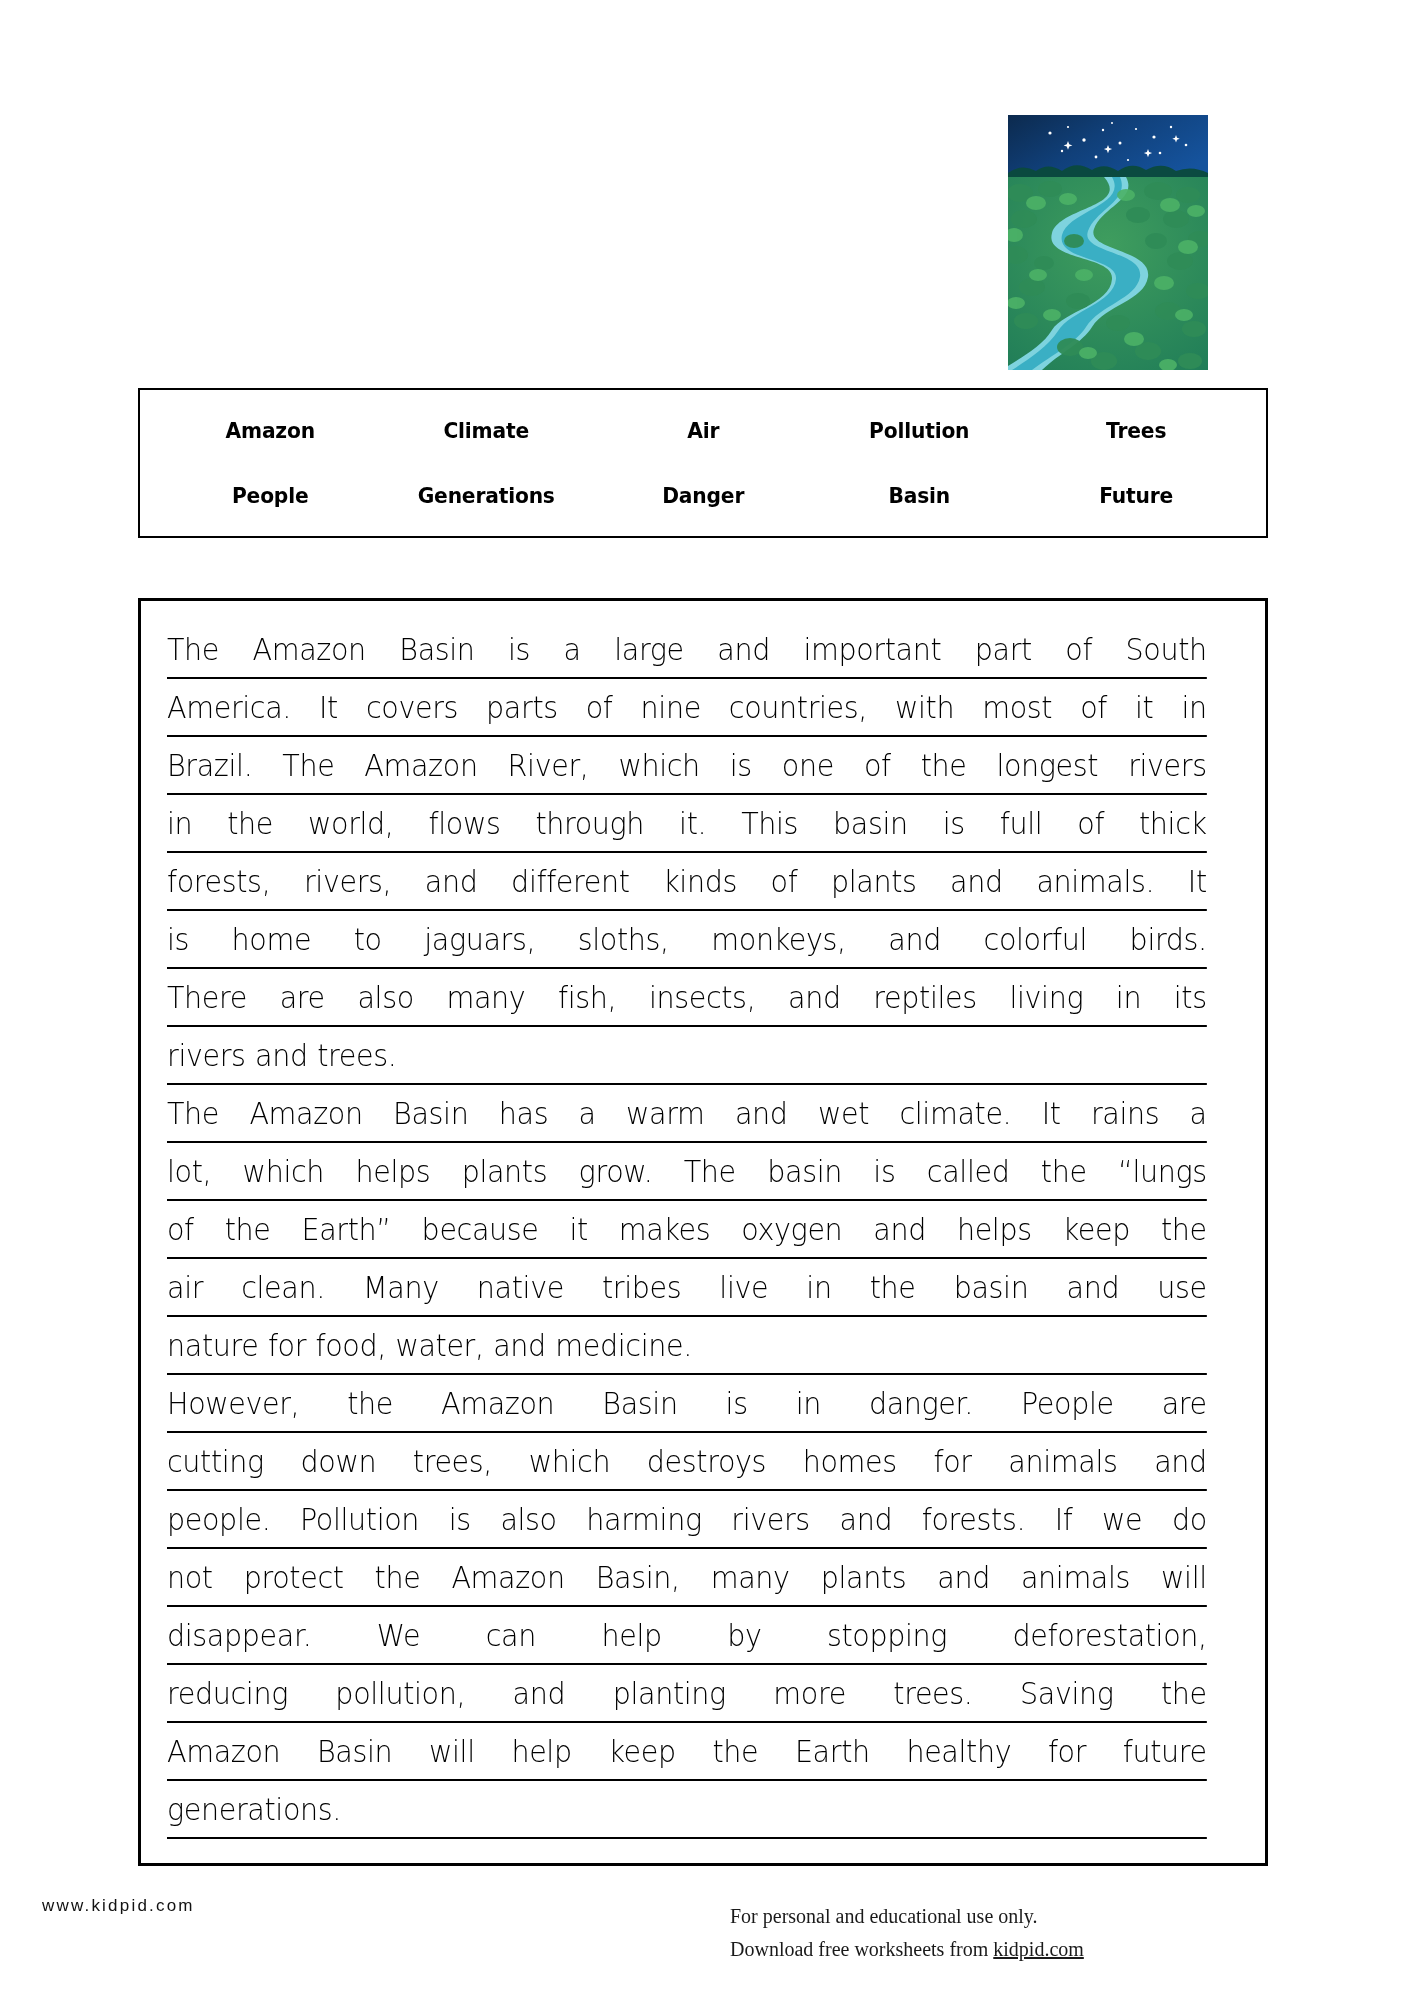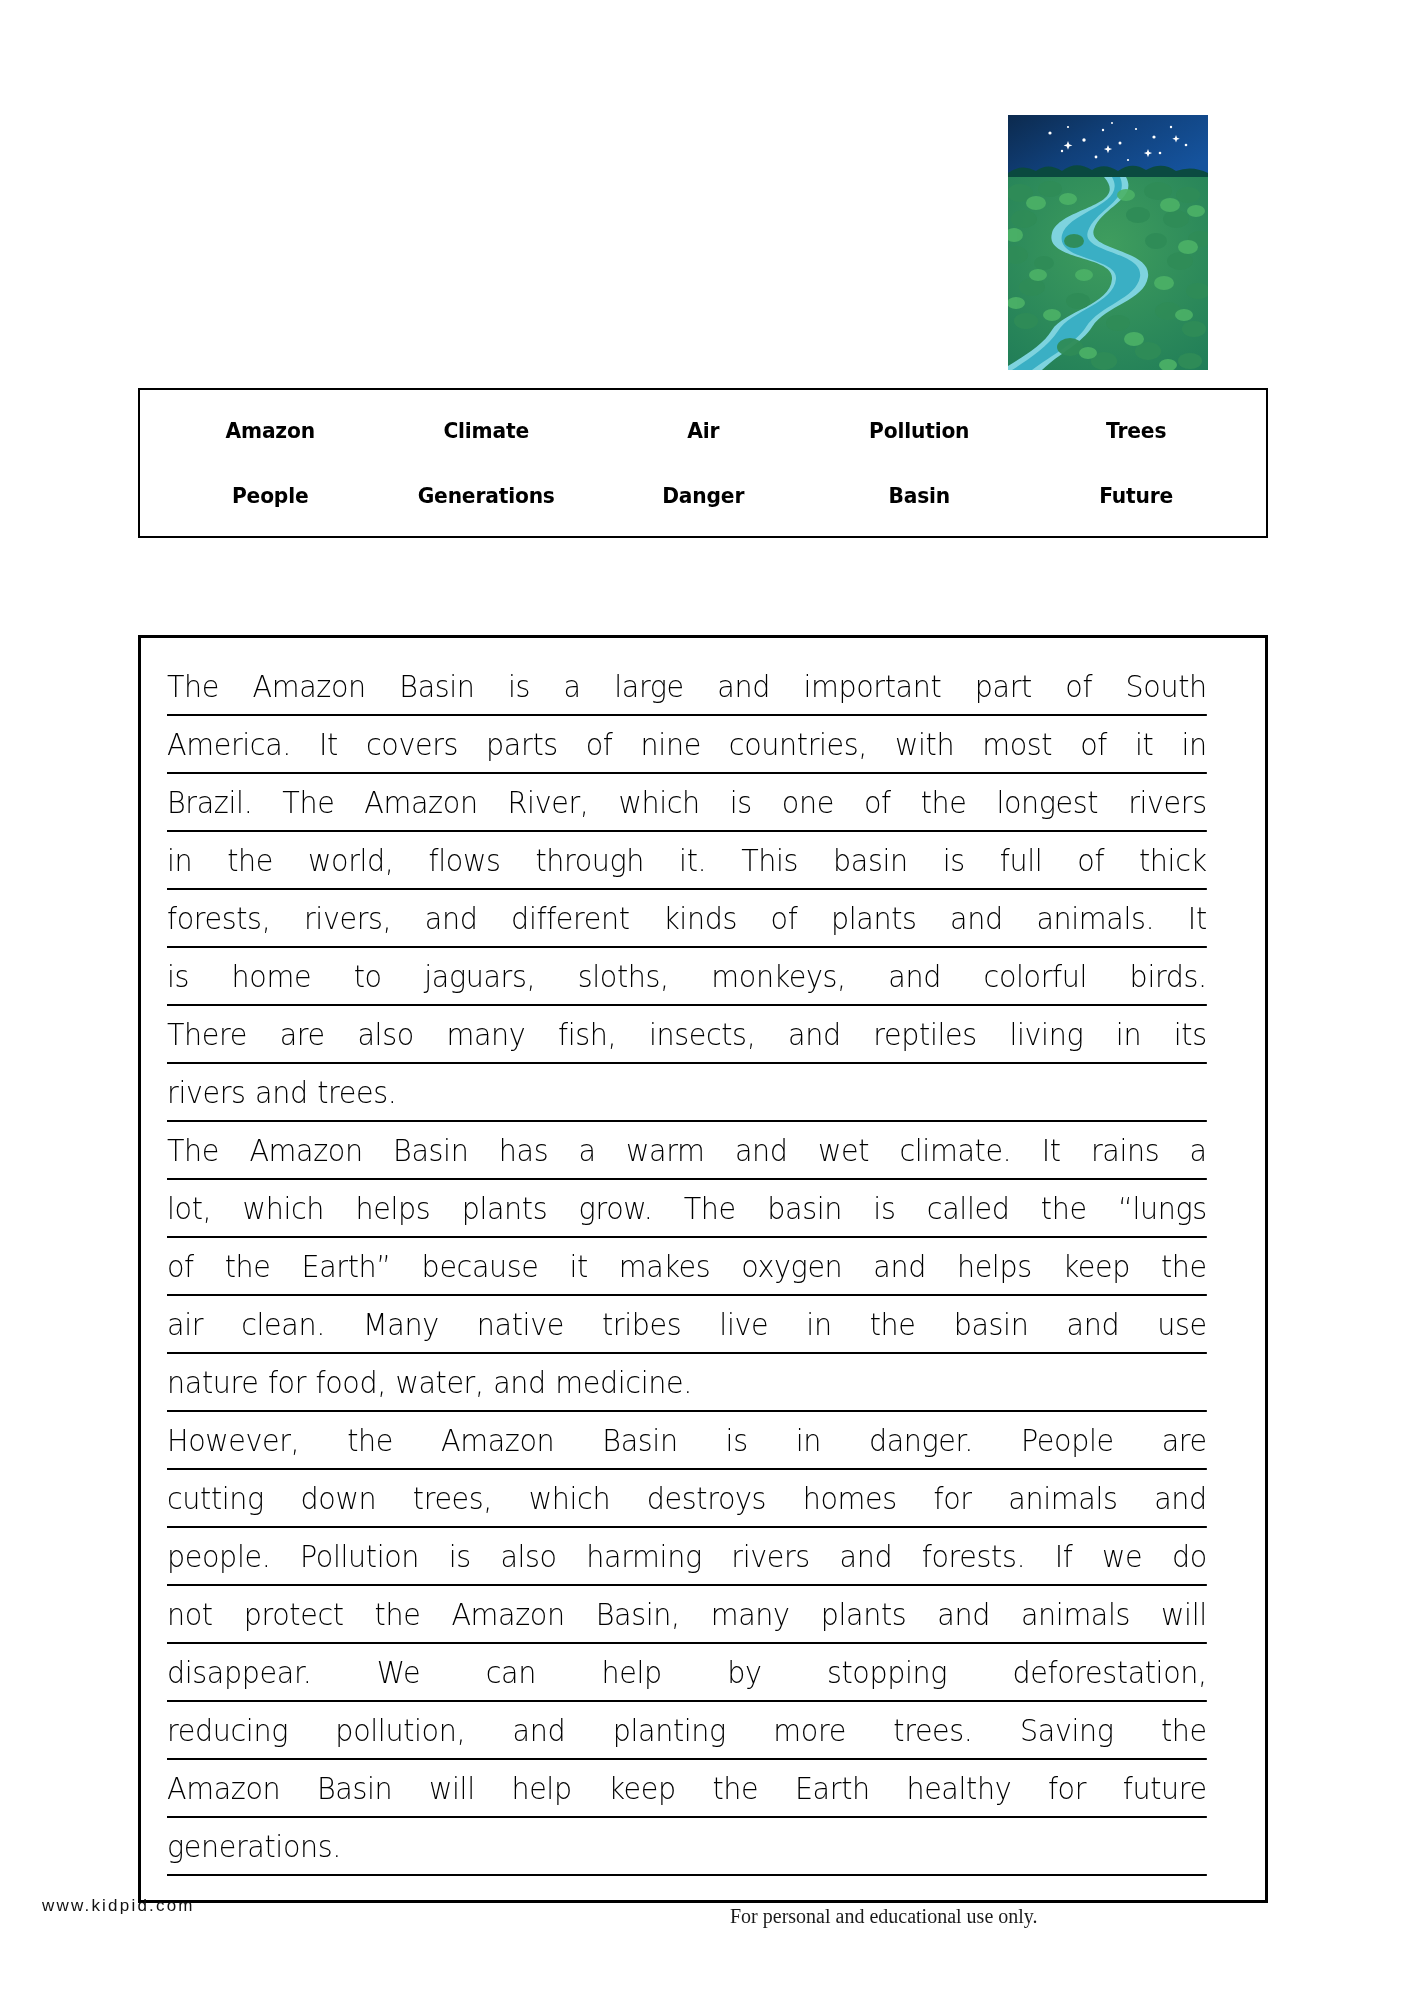--- a/index.html
+++ b/index.html
@@ -104,7 +104,6 @@
     height: 1268px;
     border: 3px solid #000000;
     padding: 20px 26px 10px 26px;
-    margin-top: 37px;
   }
 
   .para-block { margin: 0; }

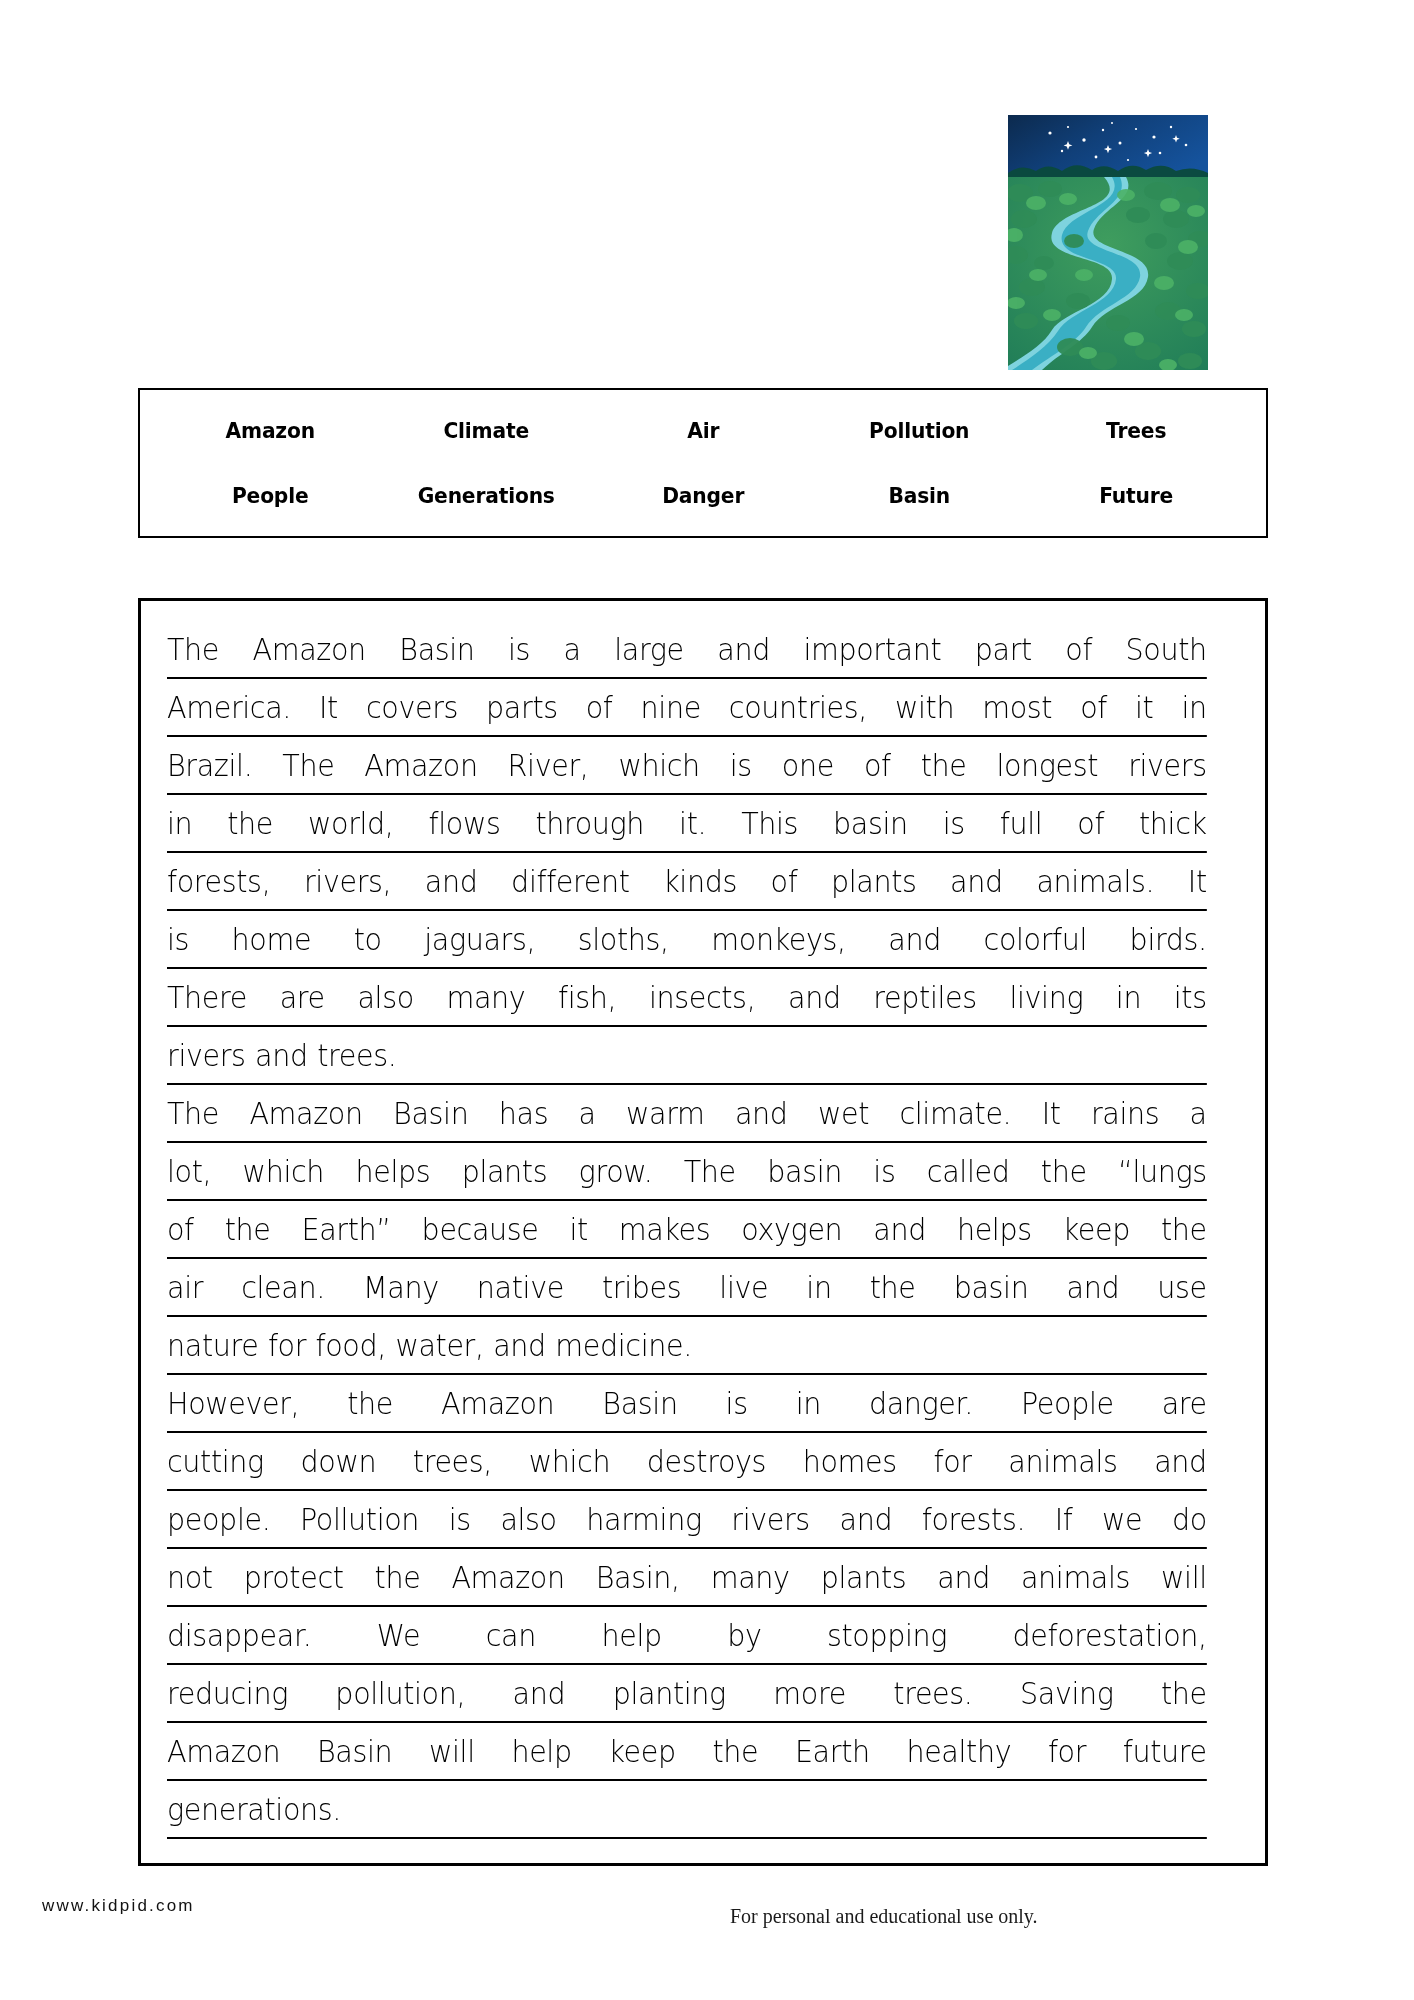--- a/index.html
+++ b/index.html
@@ -561,6 +561,9 @@
 
   <div class="footer-note">
     <div>For personal and educational use only.</div>
+    <div>
+      <span>Download free worksheets from </span><a class="link" href="#">kidpid.com</a>
+    </div>
   </div>
 
 </div>

